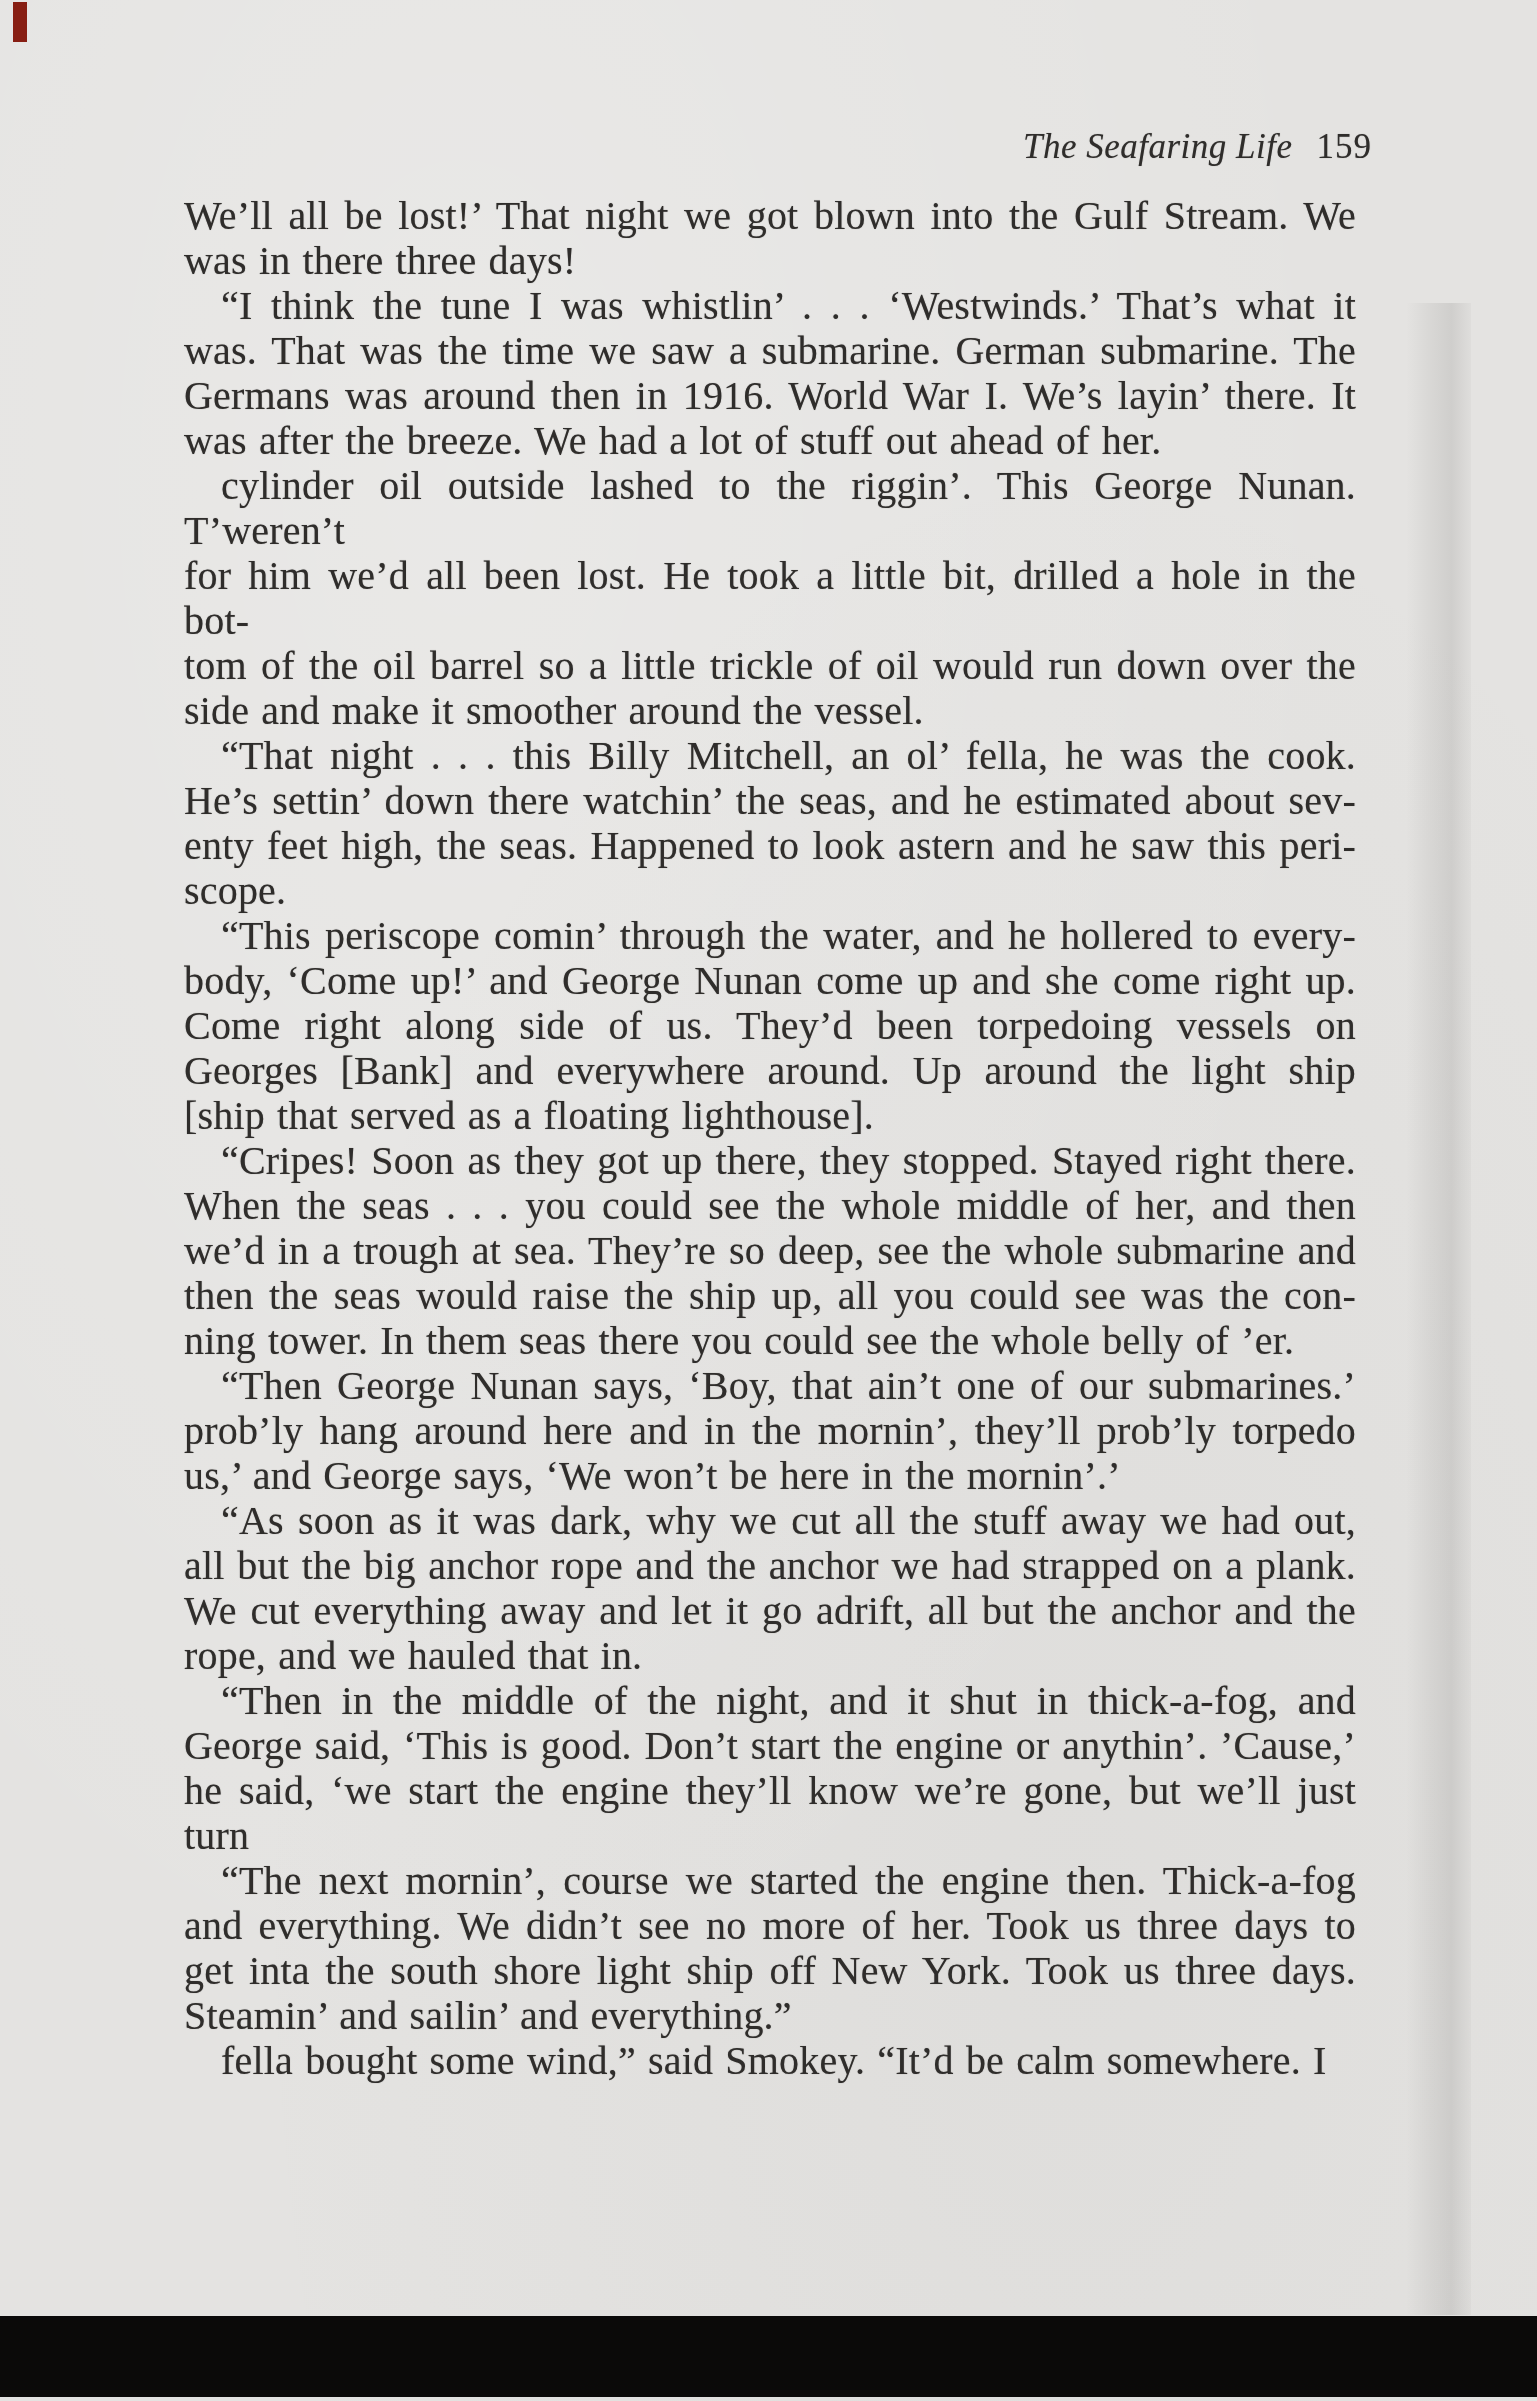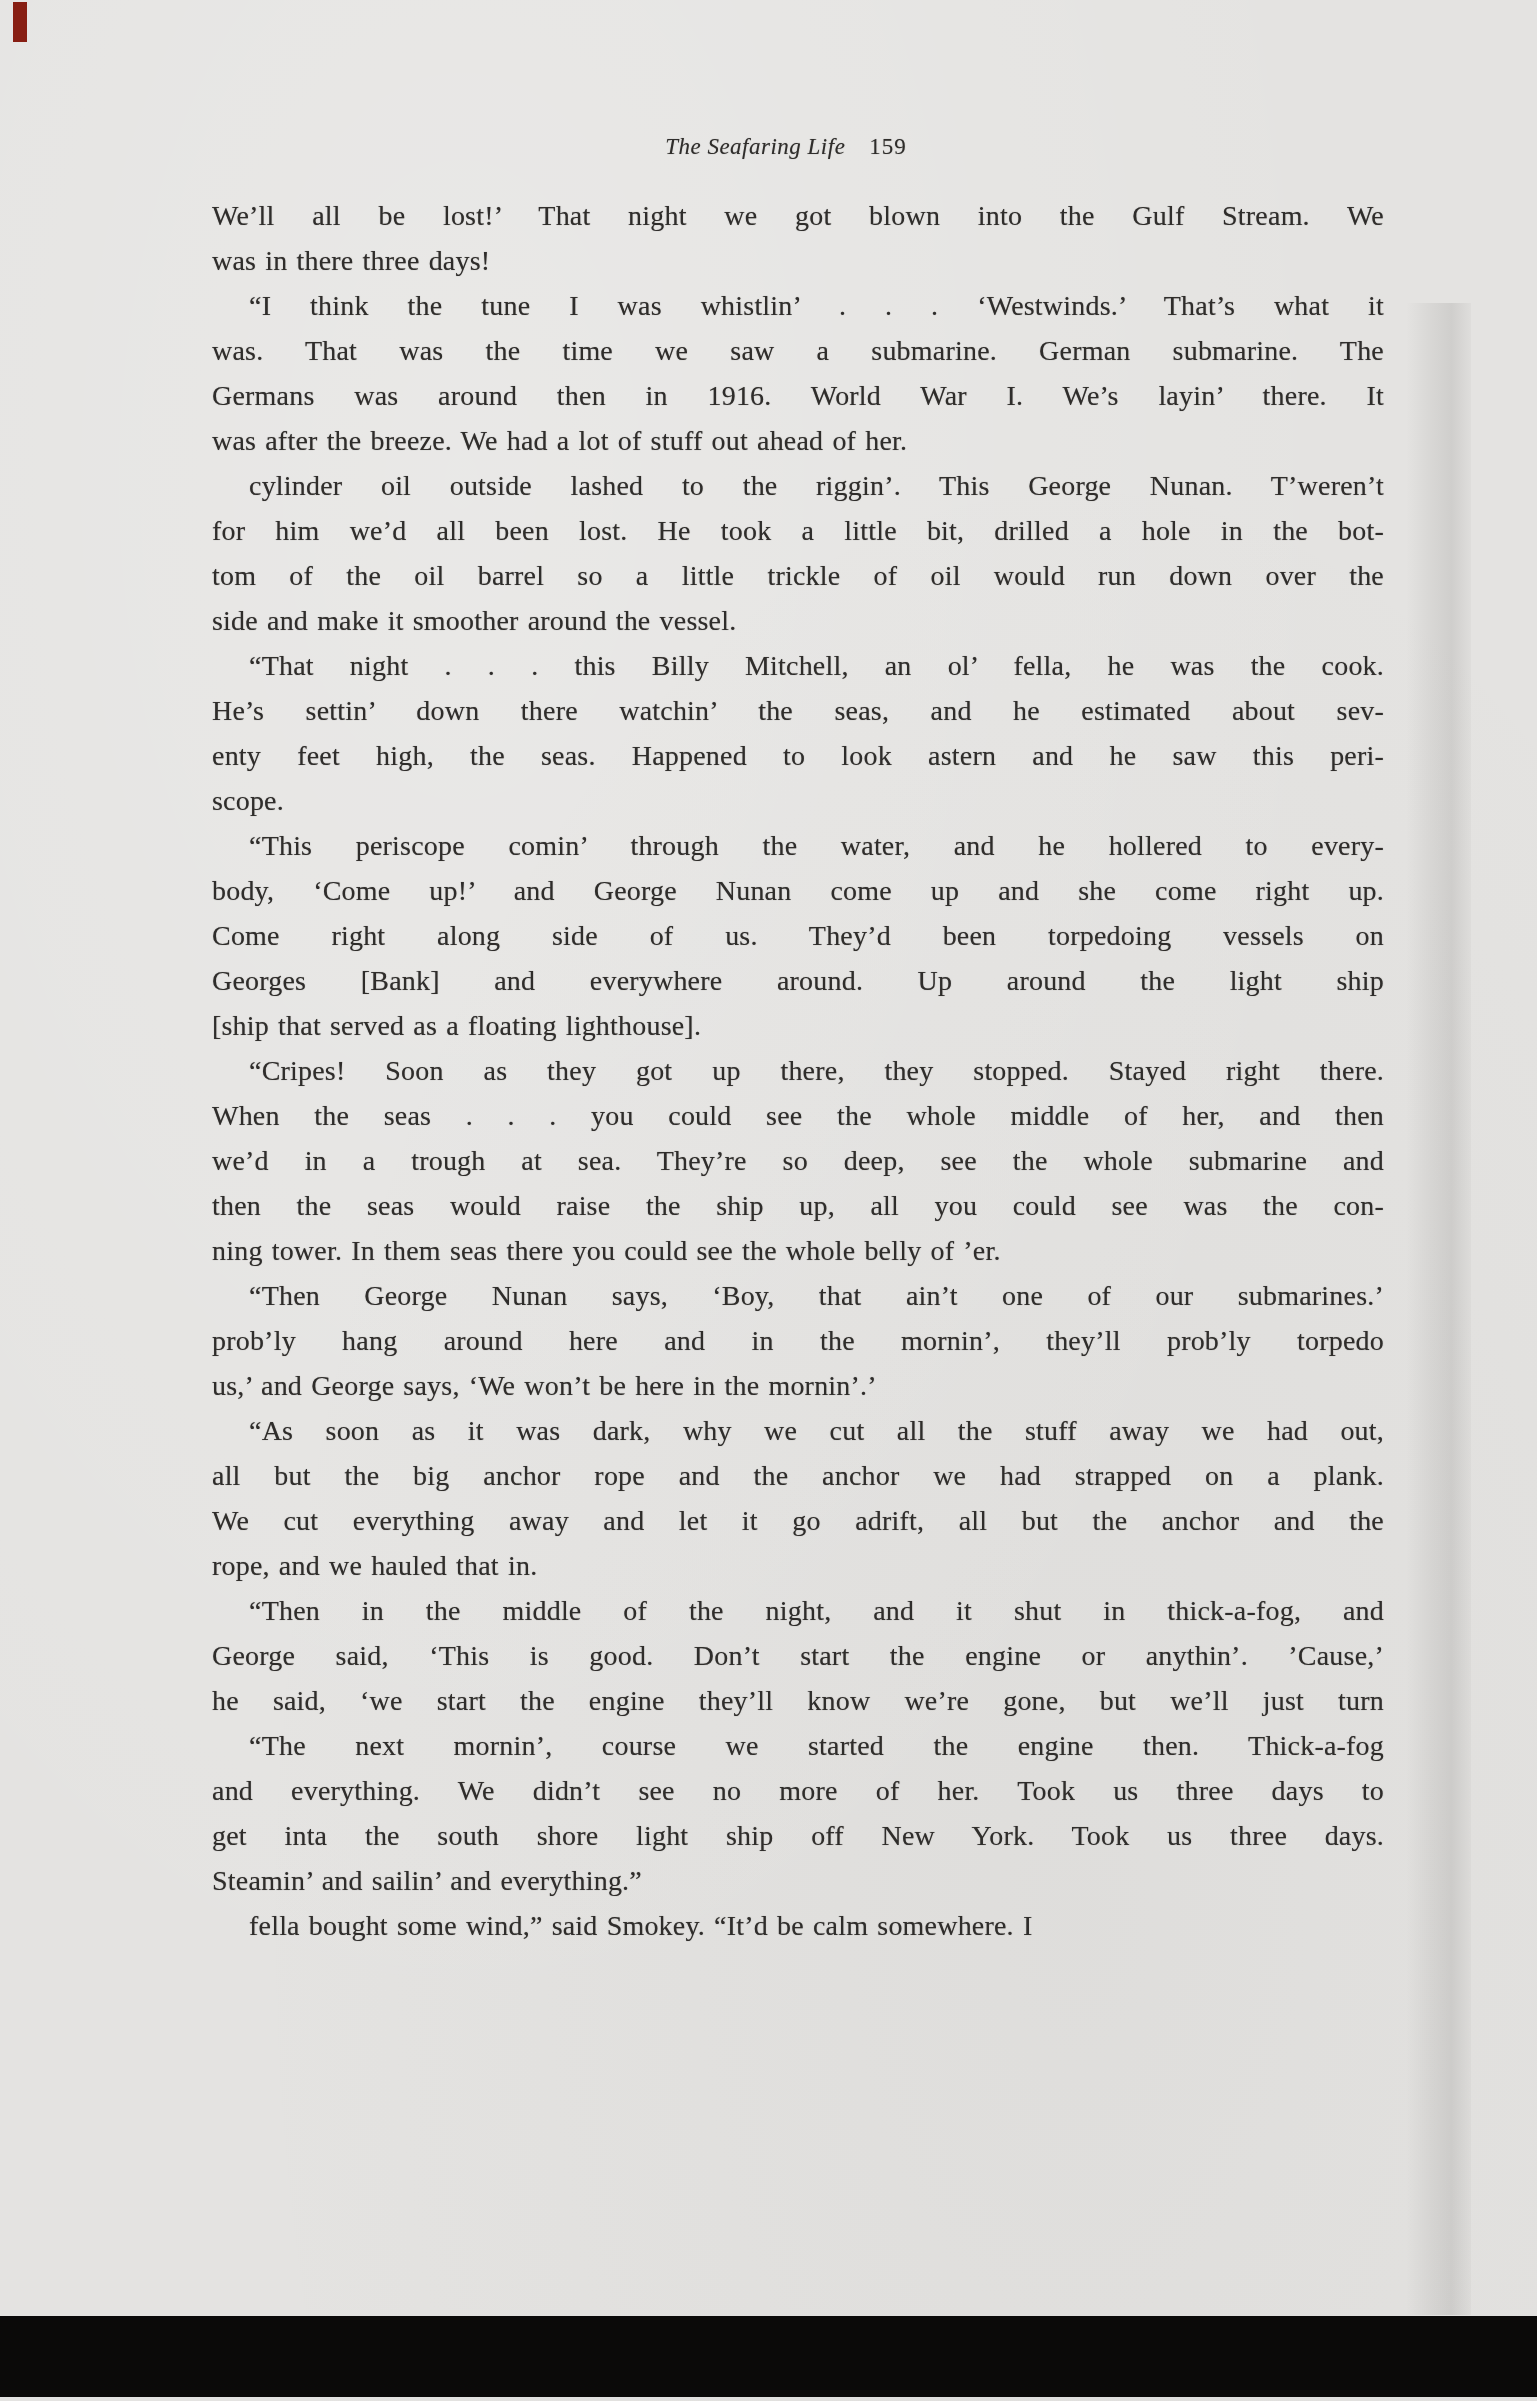--- a/index.html
+++ b/index.html
@@ -27,9 +27,9 @@
     top: 126px;
     width: 1172px;
     display: flex;
-    justify-content: center;
+    justify-content: flex-end;
     align-items: baseline;
-    font-size: 23px;
+    font-size: 35px;
     line-height: 41px;
     text-shadow: 0 0 1px rgba(46,44,42,0.40);
   }

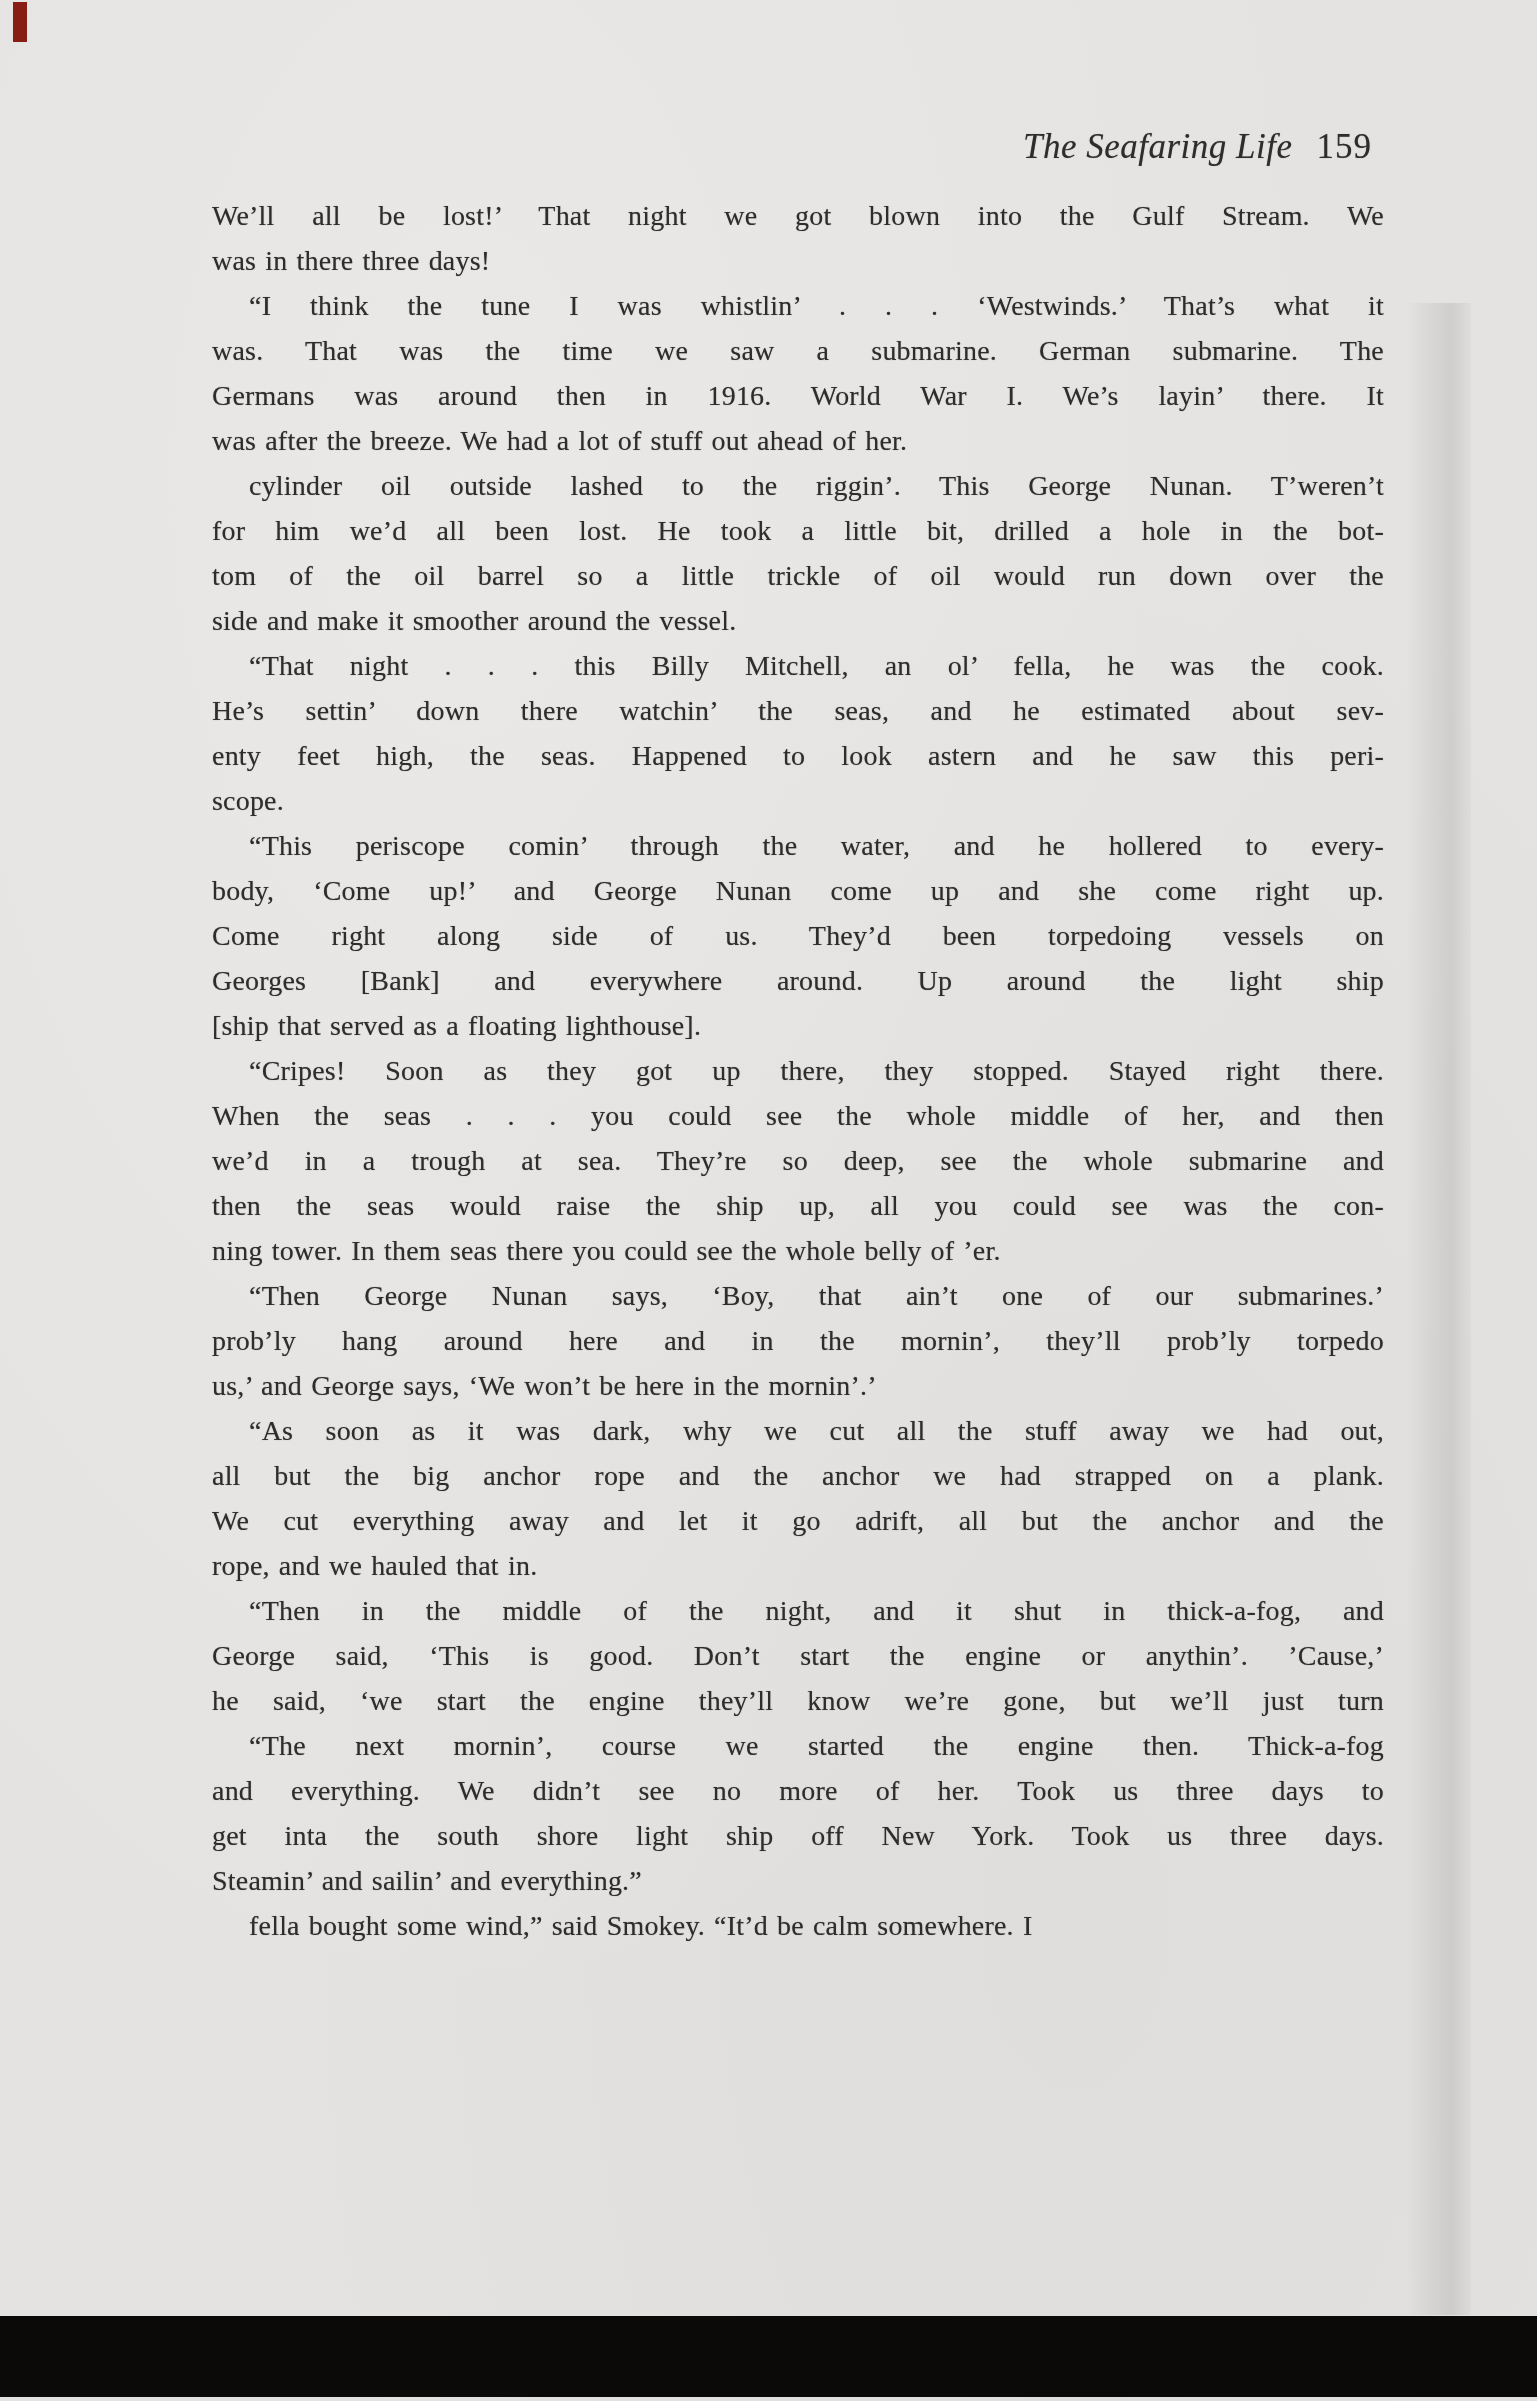--- a/index.html
+++ b/index.html
@@ -37,10 +37,10 @@
   .head-page  { font-style: normal; letter-spacing: 1px; margin-left: 24px; }
   .body-text {
     position: absolute;
-    left: 212px;
+    left: 184px;
     top: 193px;
     width: 1172px;
-    font-size: 28px;
+    font-size: 40px;
     line-height: 45px;
     letter-spacing: 0.2px;
     word-spacing: 1.9px;

